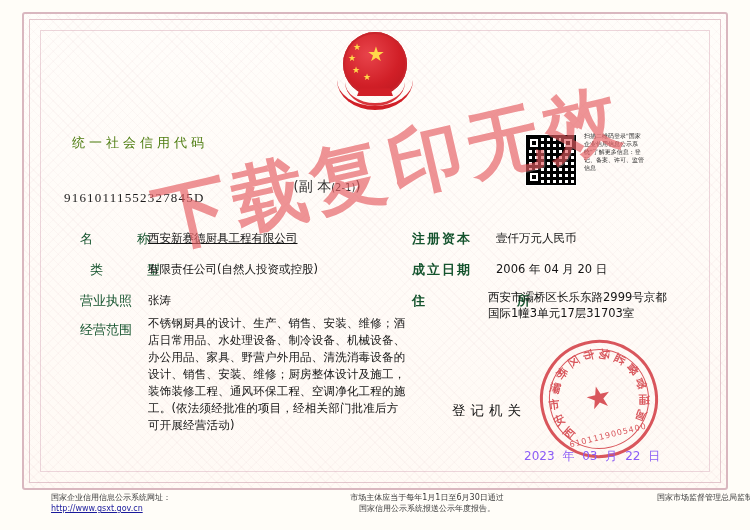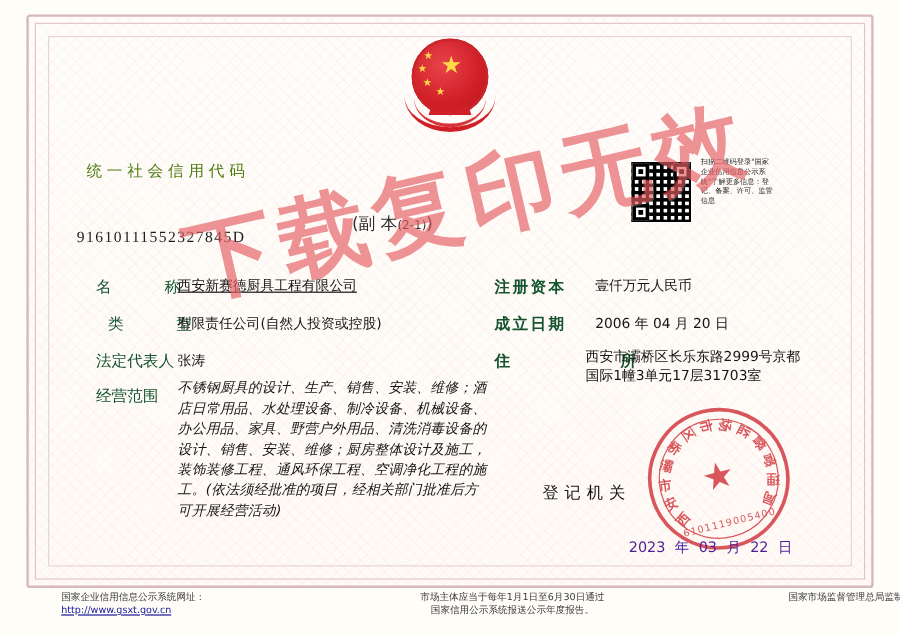--- a/index.html
+++ b/index.html
@@ -295,7 +295,7 @@
   <div class="field-label l-type">类　　型</div>
   <div class="field-value v-type">有限责任公司(自然人投资或控股)</div>
 
-  <div class="field-label l-legal">法定代表人</div>
+  <div class="field-label l-legal">营业执照</div>
   <div class="field-value v-legal">张涛</div>
 
   <div class="field-label l-scope">经营范围</div>

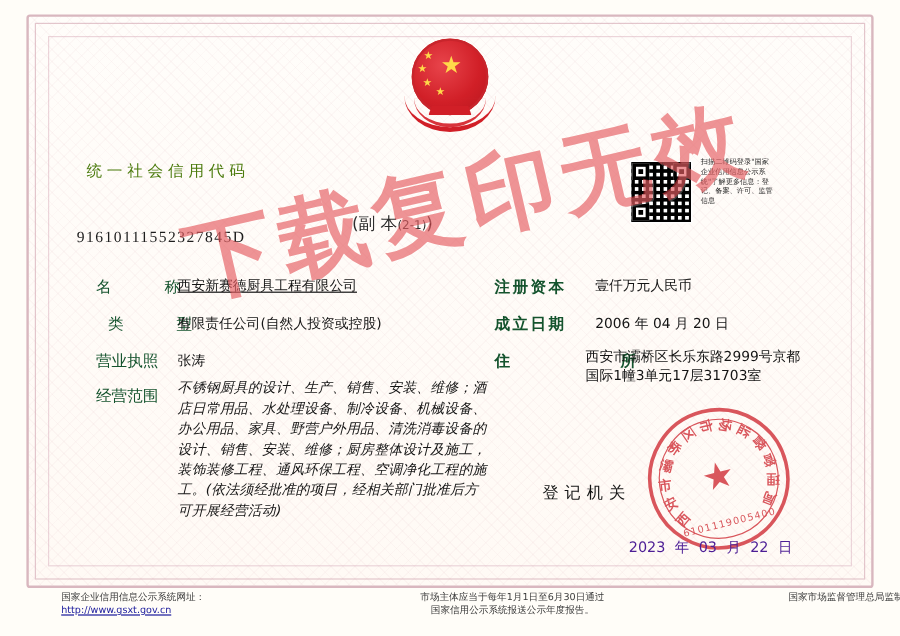--- a/index.html
+++ b/index.html
@@ -166,7 +166,7 @@
   .v-name   { left: 148px; top: 231px; text-decoration: underline; }
   .v-type   { left: 148px; top: 262px; }
   .v-legal  { left: 148px; top: 293px; }
-  .v-scope  { left: 148px; top: 315px; width: 258px; line-height: 17px; letter-spacing: .2px; font-style: italic; }
+  .v-scope  { left: 148px; top: 315px; width: 258px; line-height: 17px; letter-spacing: .2px; }
 
   
   .l-capital { left: 412px; top: 230px; letter-spacing: 2px; font-weight: bold; }

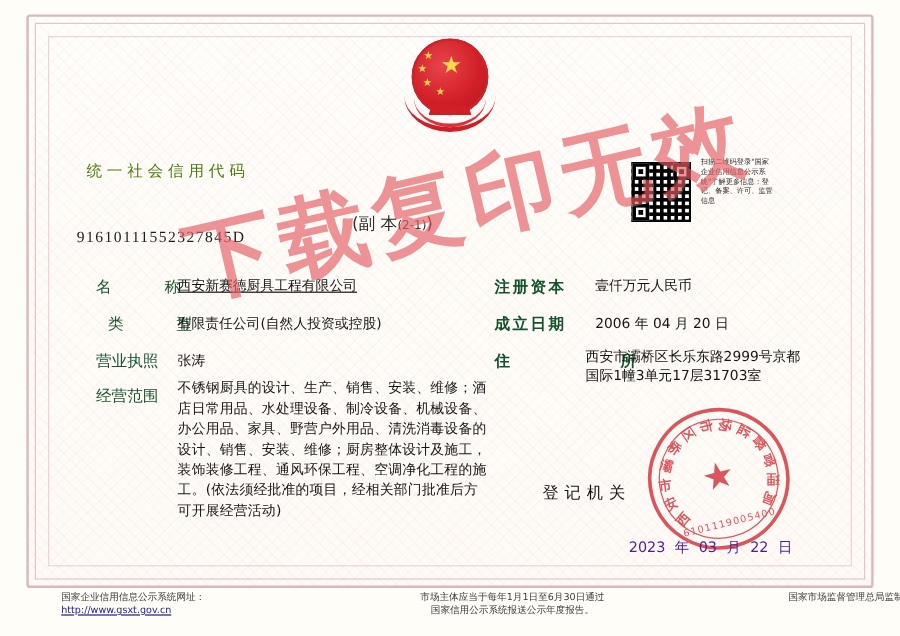--- a/index.html
+++ b/index.html
@@ -183,7 +183,7 @@
   }
   .date-line {
     position: absolute; left: 522px; top: 448px;
-    font-size: 12px; color: #4c1d95;
+    font-size: 12px; color: #8b5cf6;
     letter-spacing: 0;
   }
   .date-line span { margin: 0 2px; }

